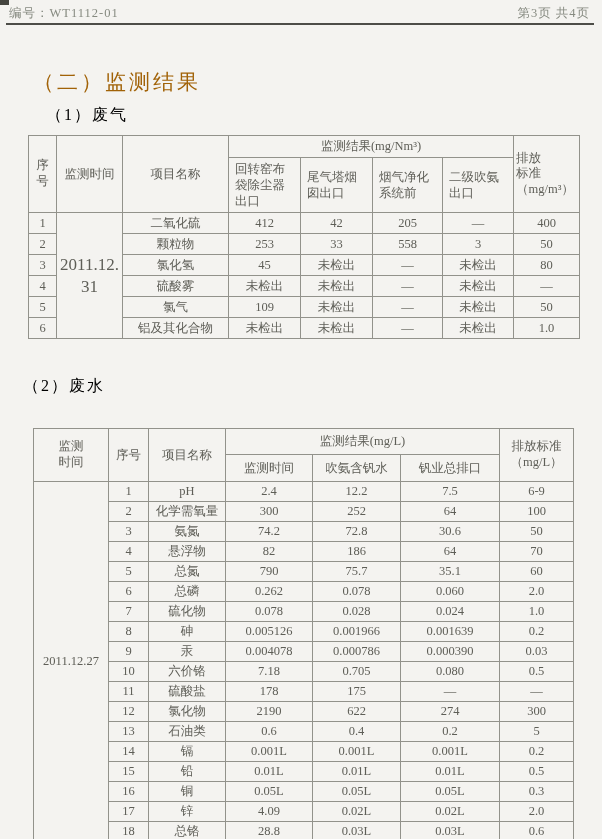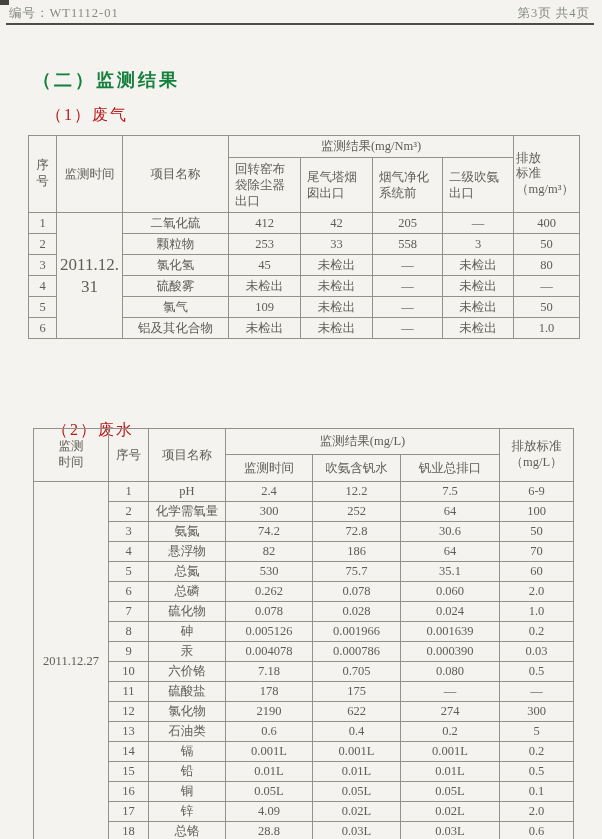--- a/index.html
+++ b/index.html
@@ -20,7 +20,7 @@
   .rule { position:absolute; top:23px; left:6px; width:588px; height:0; border-top:2px solid #4d4d48; }
   .sec-title {
     position:absolute; left:33px; top:68px;
-    font-size:18px; color:#15803d; letter-spacing:3px;font-weight:bold;
+    font-size:21px; color:#a16207; letter-spacing:3px;
   }
   .sub-title { position:absolute; font-size:16px; color:#b91c1c; letter-spacing:2px; }
   .sub-title.gas   { left:46px; top:105px; }

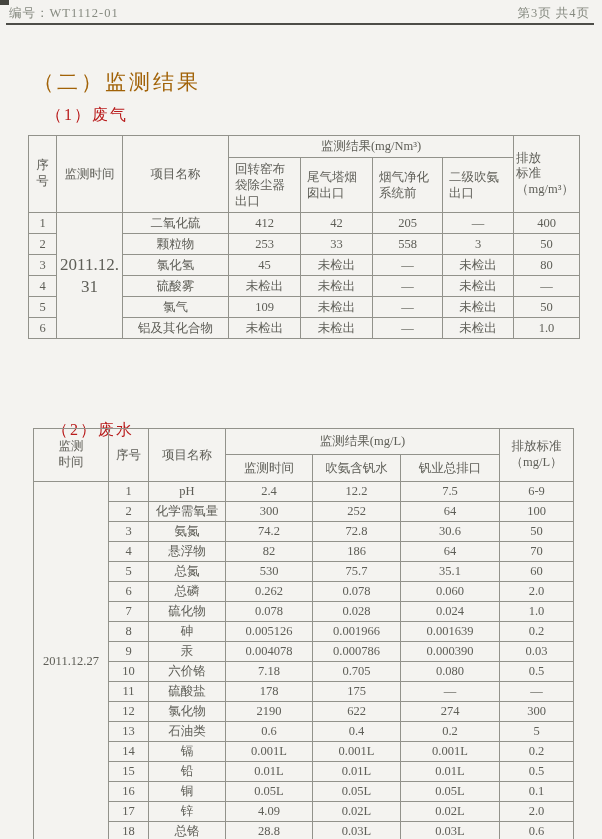--- a/index.html
+++ b/index.html
@@ -22,7 +22,7 @@
     position:absolute; left:33px; top:68px;
     font-size:21px; color:#a16207; letter-spacing:3px;
   }
-  .sub-title { position:absolute; font-size:16px; color:#b91c1c; letter-spacing:2px; }
+  .sub-title { position:absolute; font-size:16px; color:#000000; letter-spacing:2px; }
   .sub-title.gas   { left:46px; top:105px; }
   .sub-title.water { left:52px; top:376px;margin-top:44px; }
 

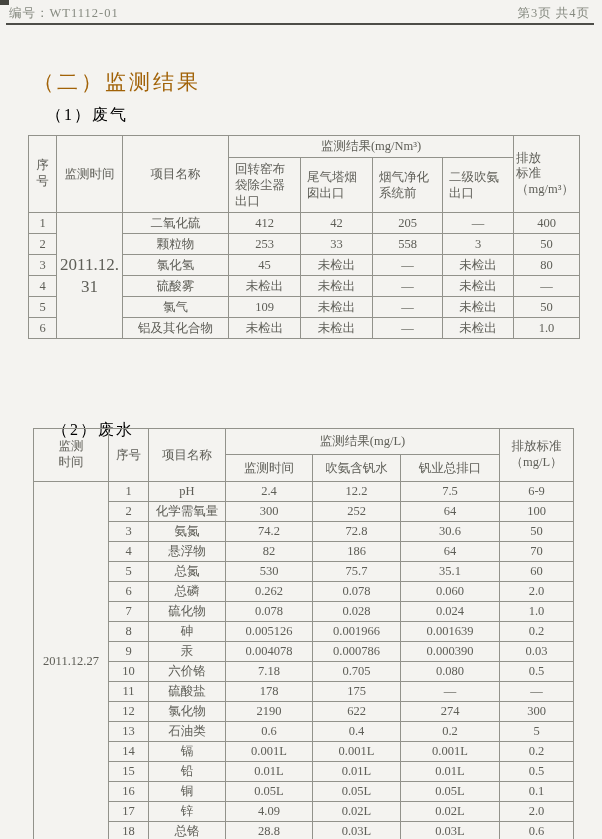--- a/index.html
+++ b/index.html
@@ -24,7 +24,7 @@
   }
   .sub-title { position:absolute; font-size:16px; color:#000000; letter-spacing:2px; }
   .sub-title.gas   { left:46px; top:105px; }
-  .sub-title.water { left:52px; top:376px;margin-top:44px; }
+  .sub-title.water { left:23px; top:376px; }
 
   table { border-collapse:collapse; table-layout:fixed; position:absolute; background:transparent; }
   th, td {

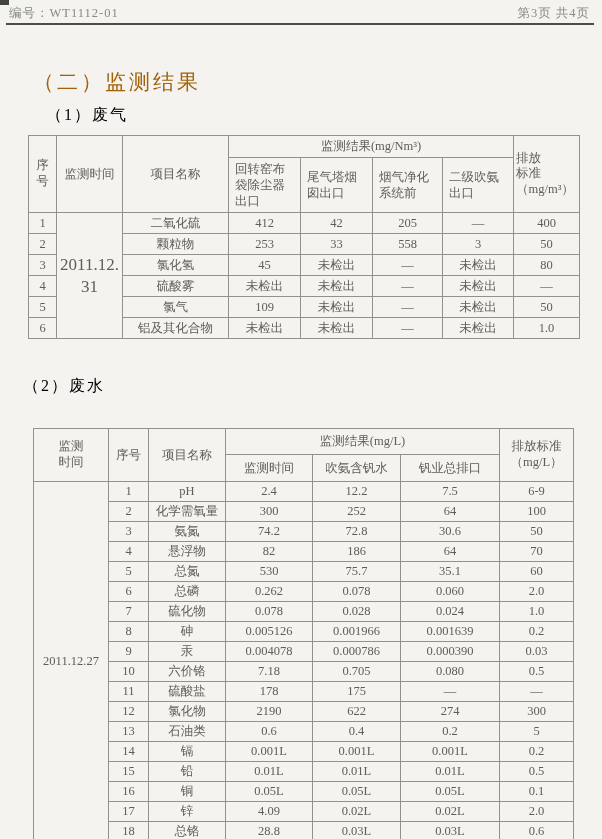--- a/index.html
+++ b/index.html
@@ -218,7 +218,7 @@
     <tr>
       <td>5</td>
       <td>总氮</td>
-      <td>530</td>
+      <td>790</td>
       <td>75.7</td>
       <td>35.1</td>
       <td>60</td>

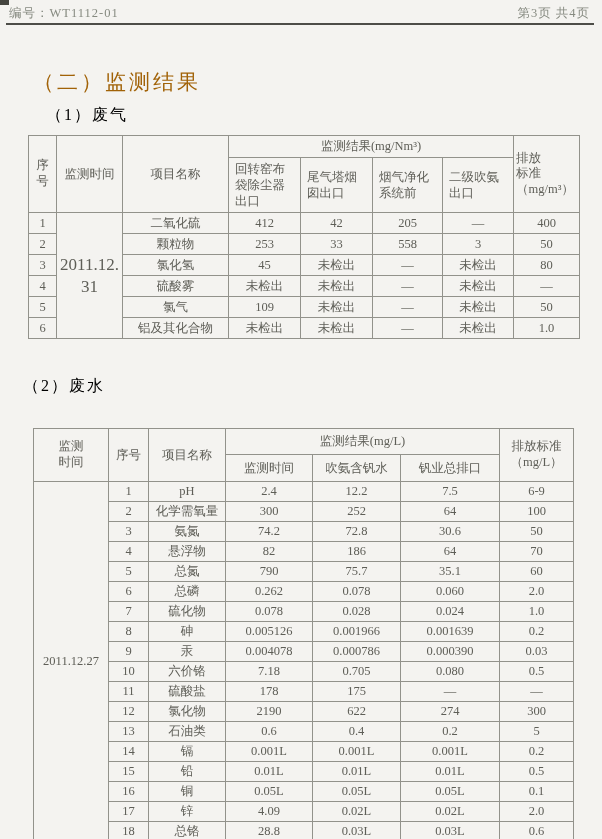--- a/index.html
+++ b/index.html
@@ -309,7 +309,7 @@
       <td>0.05L</td>
       <td>0.05L</td>
       <td>0.05L</td>
-      <td>0.1</td>
+      <td>0.3</td>
     </tr>
     <tr>
       <td>17</td>

